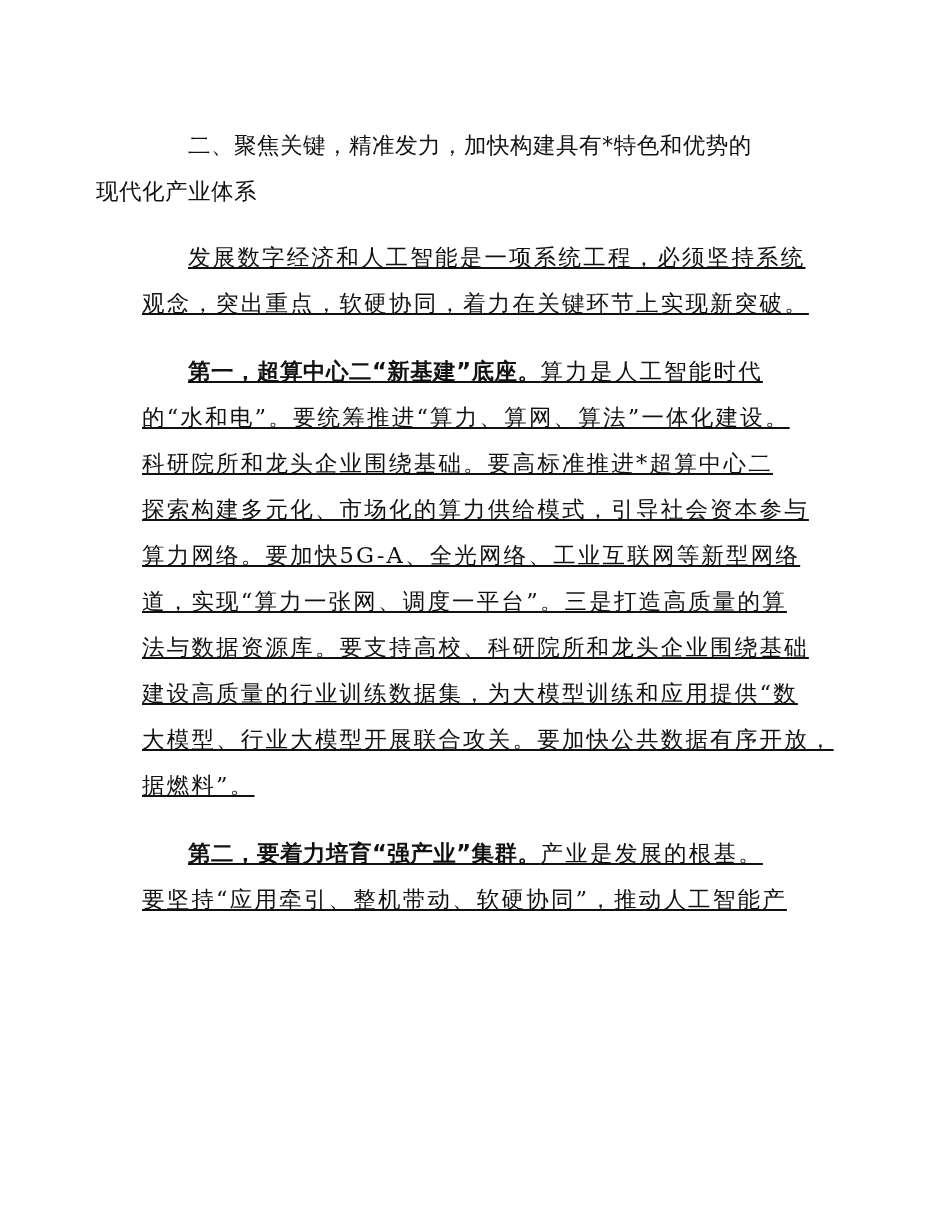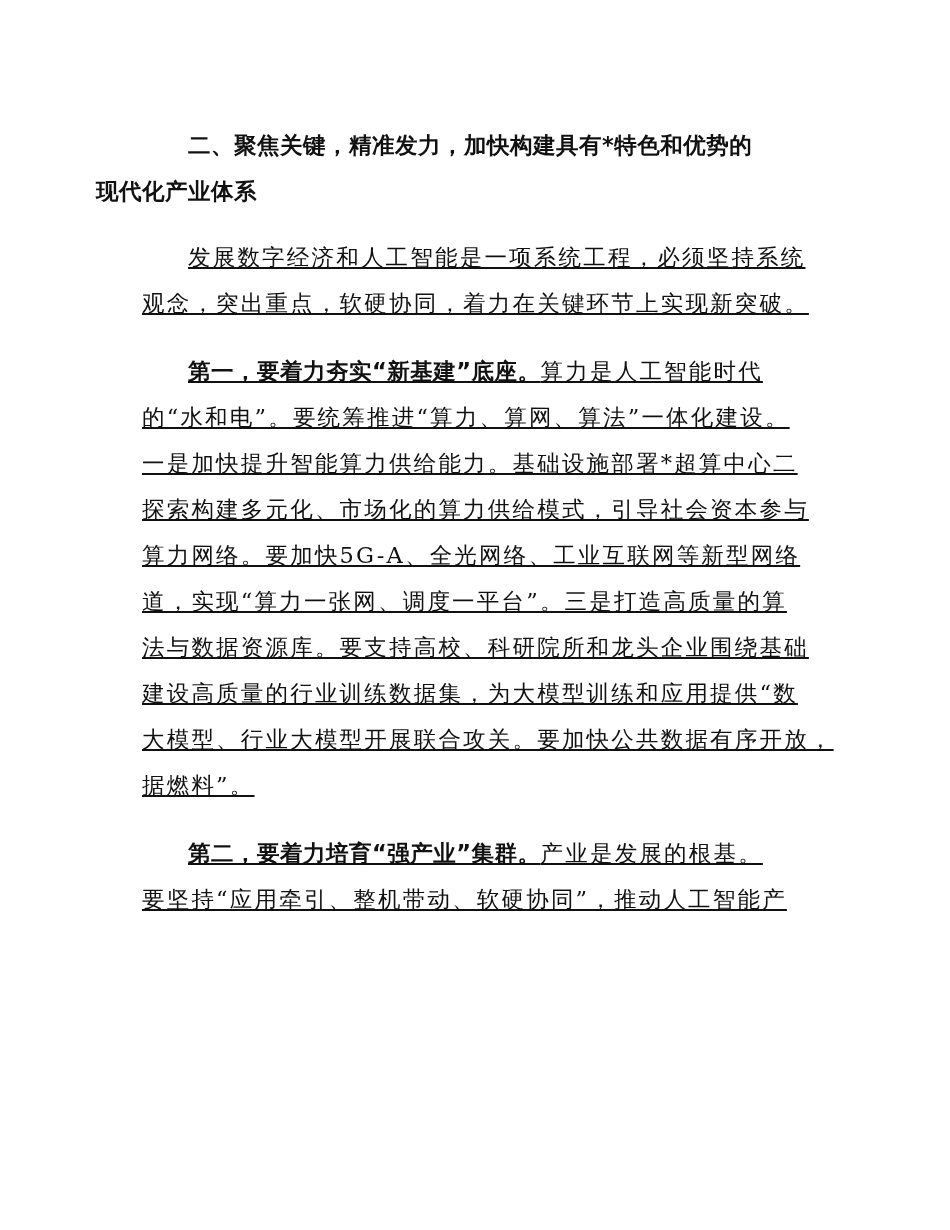--- a/index.html
+++ b/index.html
@@ -10,7 +10,7 @@
     font-family: "DejaVu Serif", "Liberation Serif", serif;
     font-size: 22.5px; line-height: 46px;
   }
-  .heading { font-family: "DejaVu Sans", "Liberation Sans", sans-serif; font-weight: bold; text-indent: 46px; margin: 0 0 20px 0; letter-spacing: 0.5px; }
+  .heading { font-family: "DejaVu Sans", "Liberation Sans", sans-serif; font-weight: normal; text-indent: 46px; margin: 0 0 20px 0; letter-spacing: 0.5px; }
   .para { margin: 0 0 22px 0; text-indent: 46px; letter-spacing: 2.2px; text-align: justify; text-decoration: underline; }
   .para b { font-family: "DejaVu Sans", "Liberation Sans", sans-serif; font-weight: bold; letter-spacing: 0.5px; }
   .line { display: block; white-space: nowrap; }

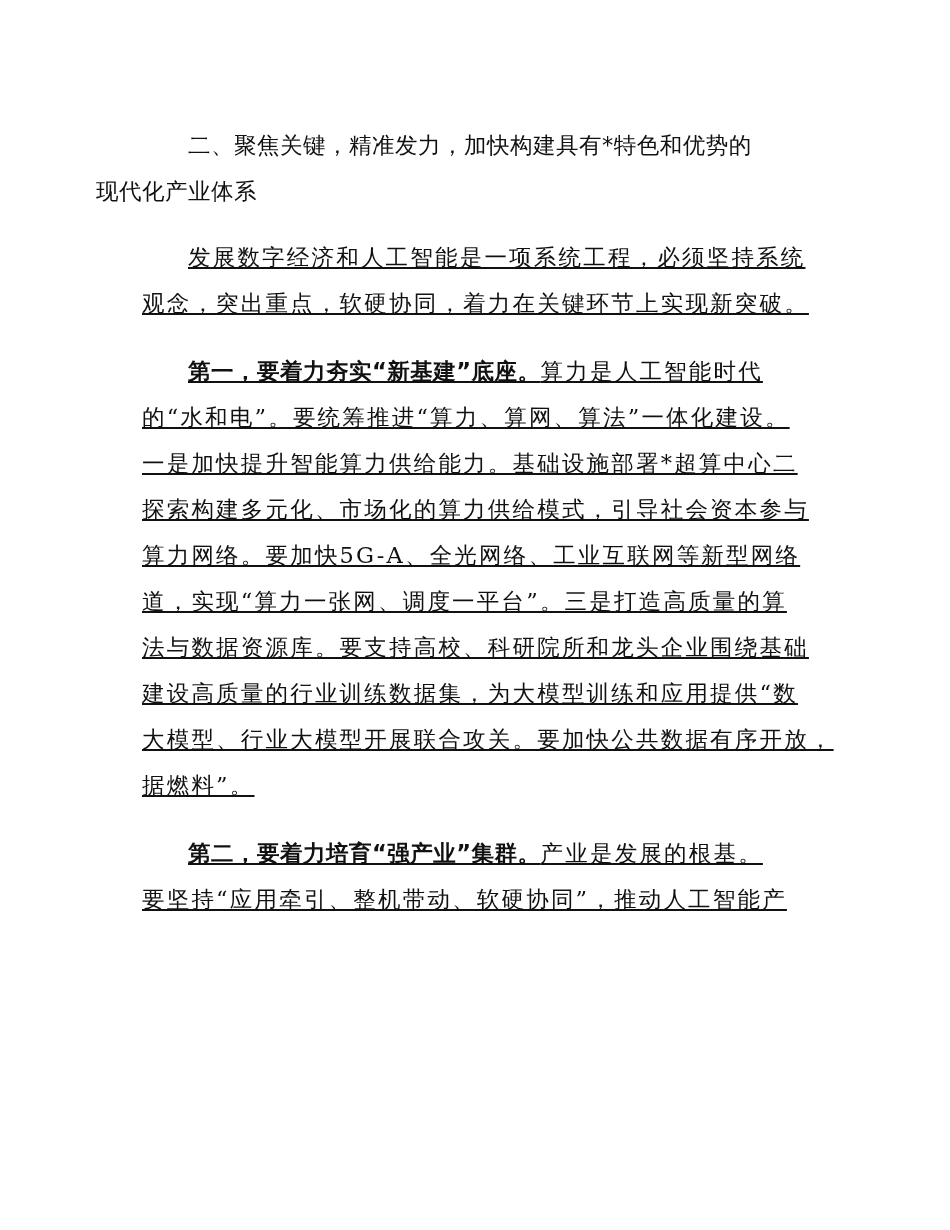--- a/index.html
+++ b/index.html
@@ -32,7 +32,7 @@
   </div>
 
   <div class="para">
-    <span class="line"><b>第一，要着力夯实“新基建”底座。</b><span>算力是人工智能时代</span></span>
+    <span class="line"><b>第一，超算中心二“新基建”底座。</b><span>算力是人工智能时代</span></span>
     <span class="line" style="margin-left:-46px">的“水和电”。要统筹推进“算力、算网、算法”一体化建设。</span>
     <span class="line" style="margin-left:-46px">一是加快提升智能算力供给能力。基础设施部署*超算中心二</span>
     <span class="line" style="margin-left:-46px">探索构建多元化、市场化的算力供给模式，引导社会资本参与</span>

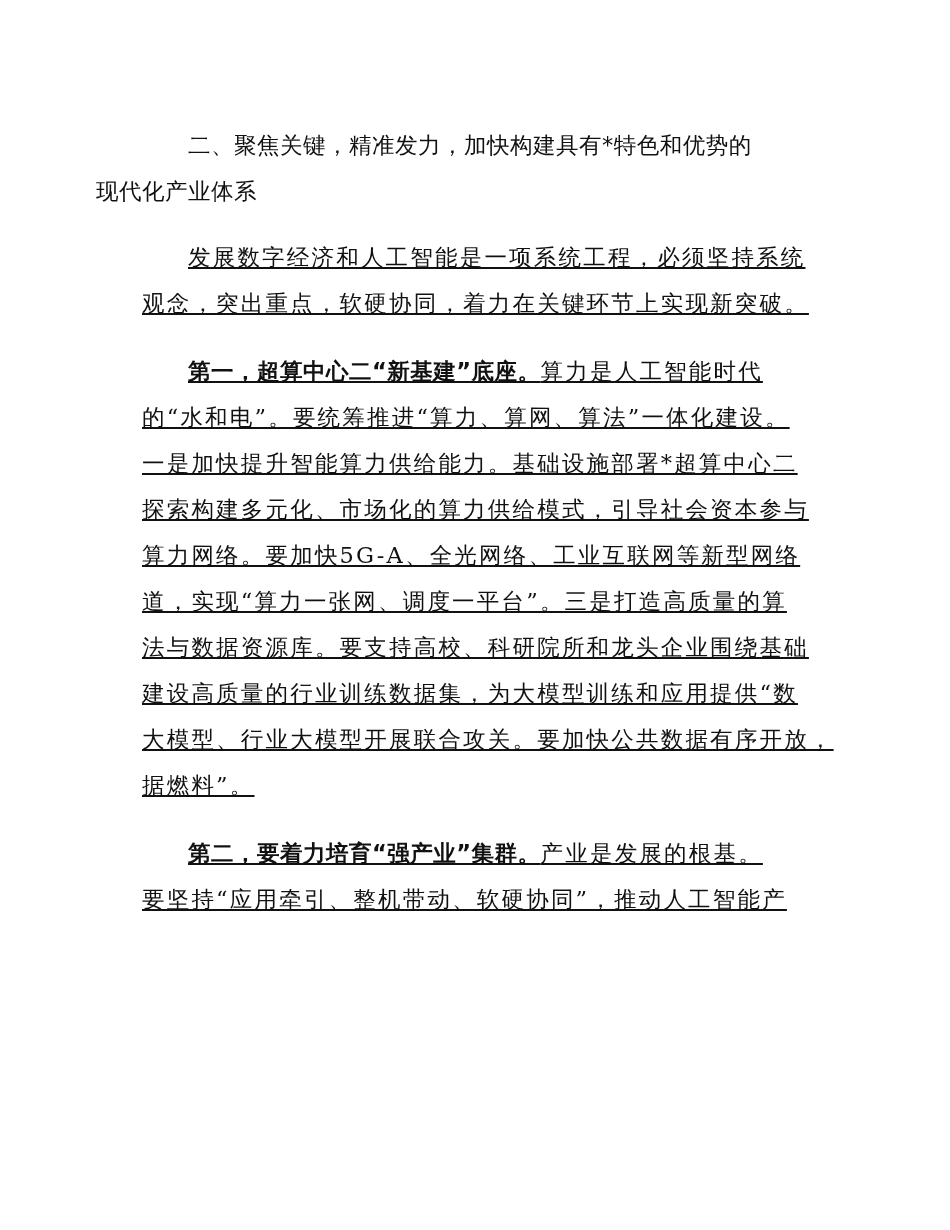--- a/index.html
+++ b/index.html
@@ -34,7 +34,7 @@
   <div class="para">
     <span class="line"><b>第一，超算中心二“新基建”底座。</b><span>算力是人工智能时代</span></span>
     <span class="line" style="margin-left:-46px">的“水和电”。要统筹推进“算力、算网、算法”一体化建设。</span>
-    <span class="line" style="margin-left:-46px">一是加快提升智能算力供给能力。基础设施部署*超算中心二</span>
+    <span class="line" style="margin-left:-46px">科研院所和龙头企业围绕基础。要高标准推进*超算中心二</span>
     <span class="line" style="margin-left:-46px">探索构建多元化、市场化的算力供给模式，引导社会资本参与</span>
     <span class="line" style="margin-left:-46px">算力网络。要加快5G-A、全光网络、工业互联网等新型网络</span>
     <span class="line" style="margin-left:-46px">道，实现“算力一张网、调度一平台”。三是打造高质量的算</span>

